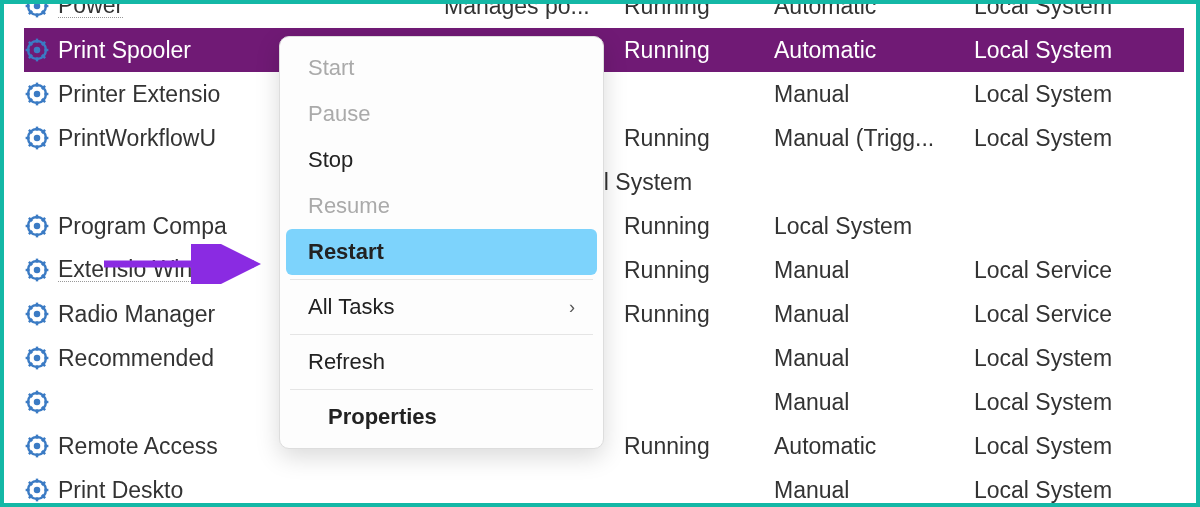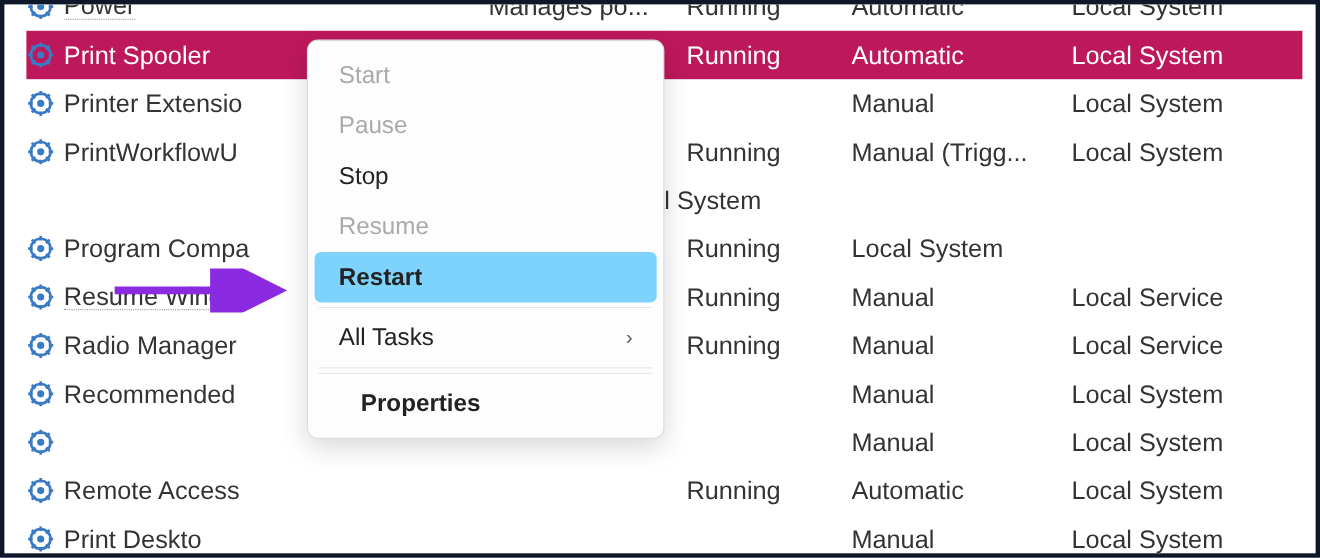--- a/index.html
+++ b/index.html
@@ -13,7 +13,7 @@
     position: relative;
   }
   .frame {
-    border: 4px solid #0f172a;
+    border: 4px solid #14b8a6;
     width: 1200px;
     height: 507px;
     position: relative;

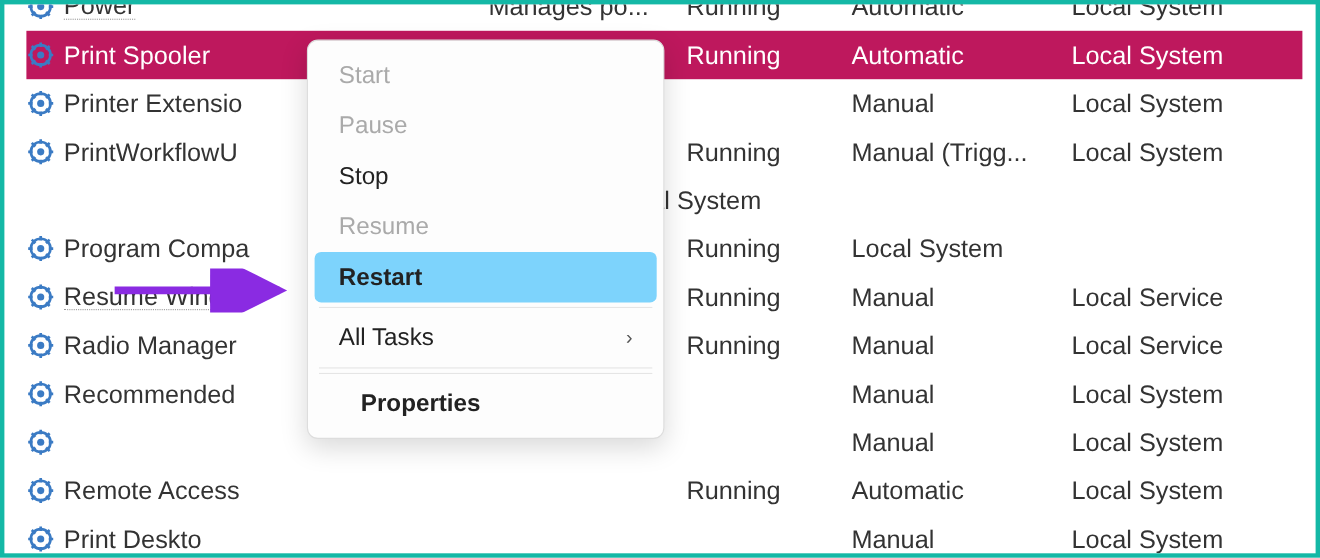--- a/index.html
+++ b/index.html
@@ -33,7 +33,7 @@
     color: #333;
   }
   .row.selected {
-    background: #be185d;
+    background: #701a75;
     color: #fff;
   }
   .col-name { width: 420px; display: flex; align-items: center; gap: 8px; overflow: hidden; white-space: nowrap; }

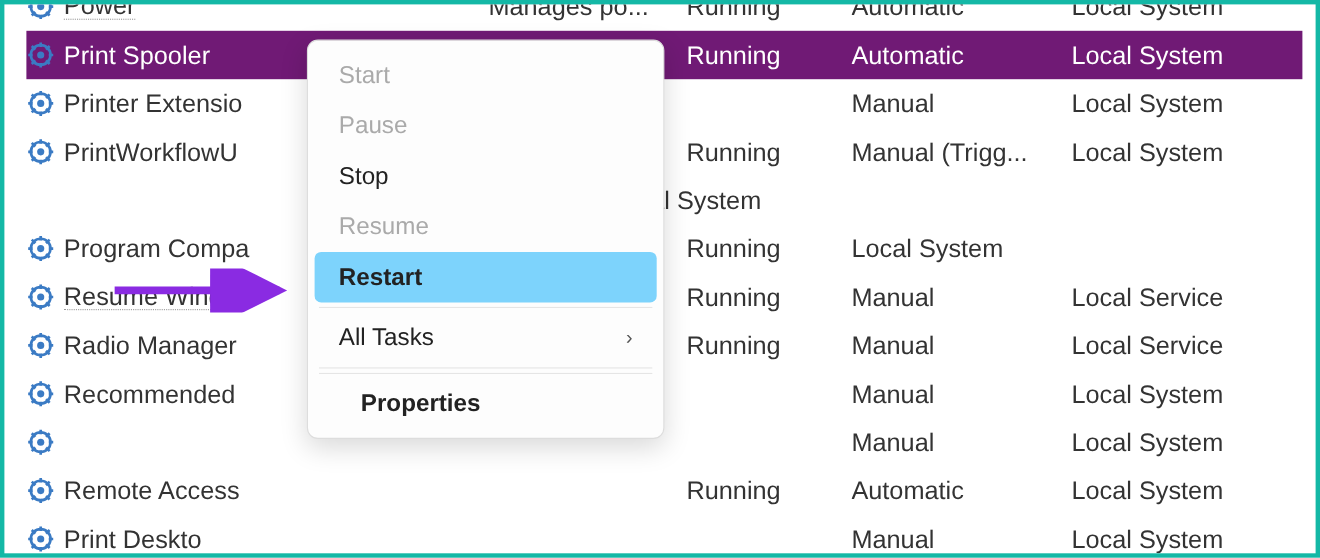--- a/index.html
+++ b/index.html
@@ -237,7 +237,7 @@
     <circle cx="16" cy="16" r="4" fill="#3b7bc4"></circle>
   </svg>
           </span>
-      <span class="dotted">Resume Wind</span>
+      <span class="dotted">Extensio Wind</span>
     </div>
     <div class="col-desc"></div>
     <div class="col-status">Running</div>

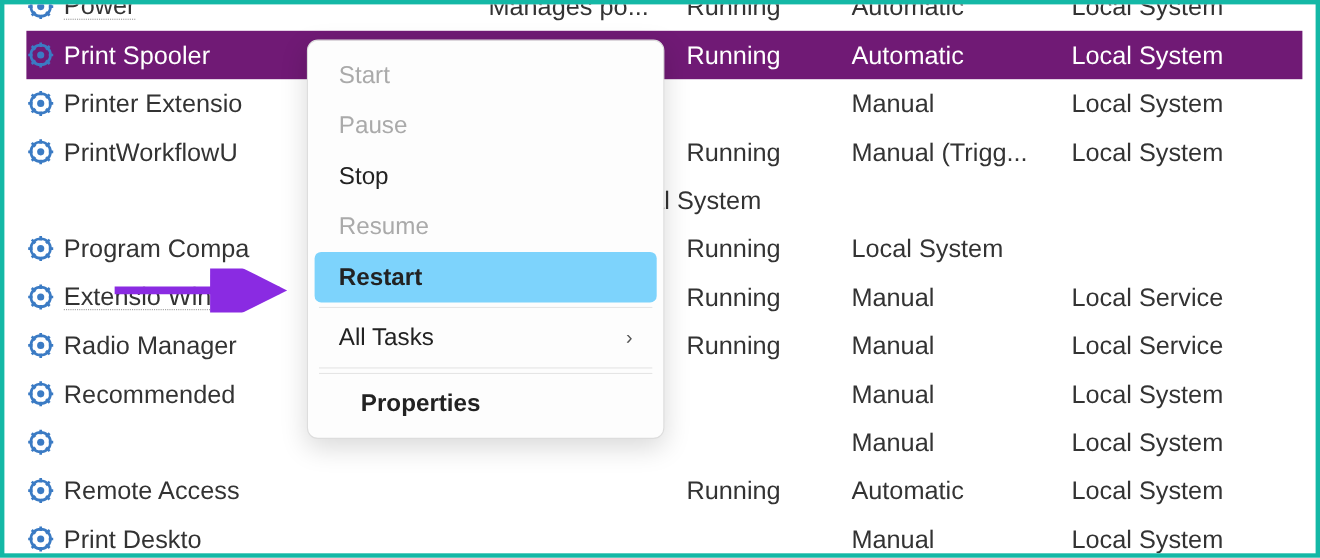--- a/index.html
+++ b/index.html
@@ -382,6 +382,7 @@
     <span class="chevron">›</span>
   </div>
   <div class="menu-sep"></div>
+  <div class="menu-item">Refresh</div>
   <div class="menu-sep"></div>
   <div class="menu-item bold">Properties</div>
 </div>

